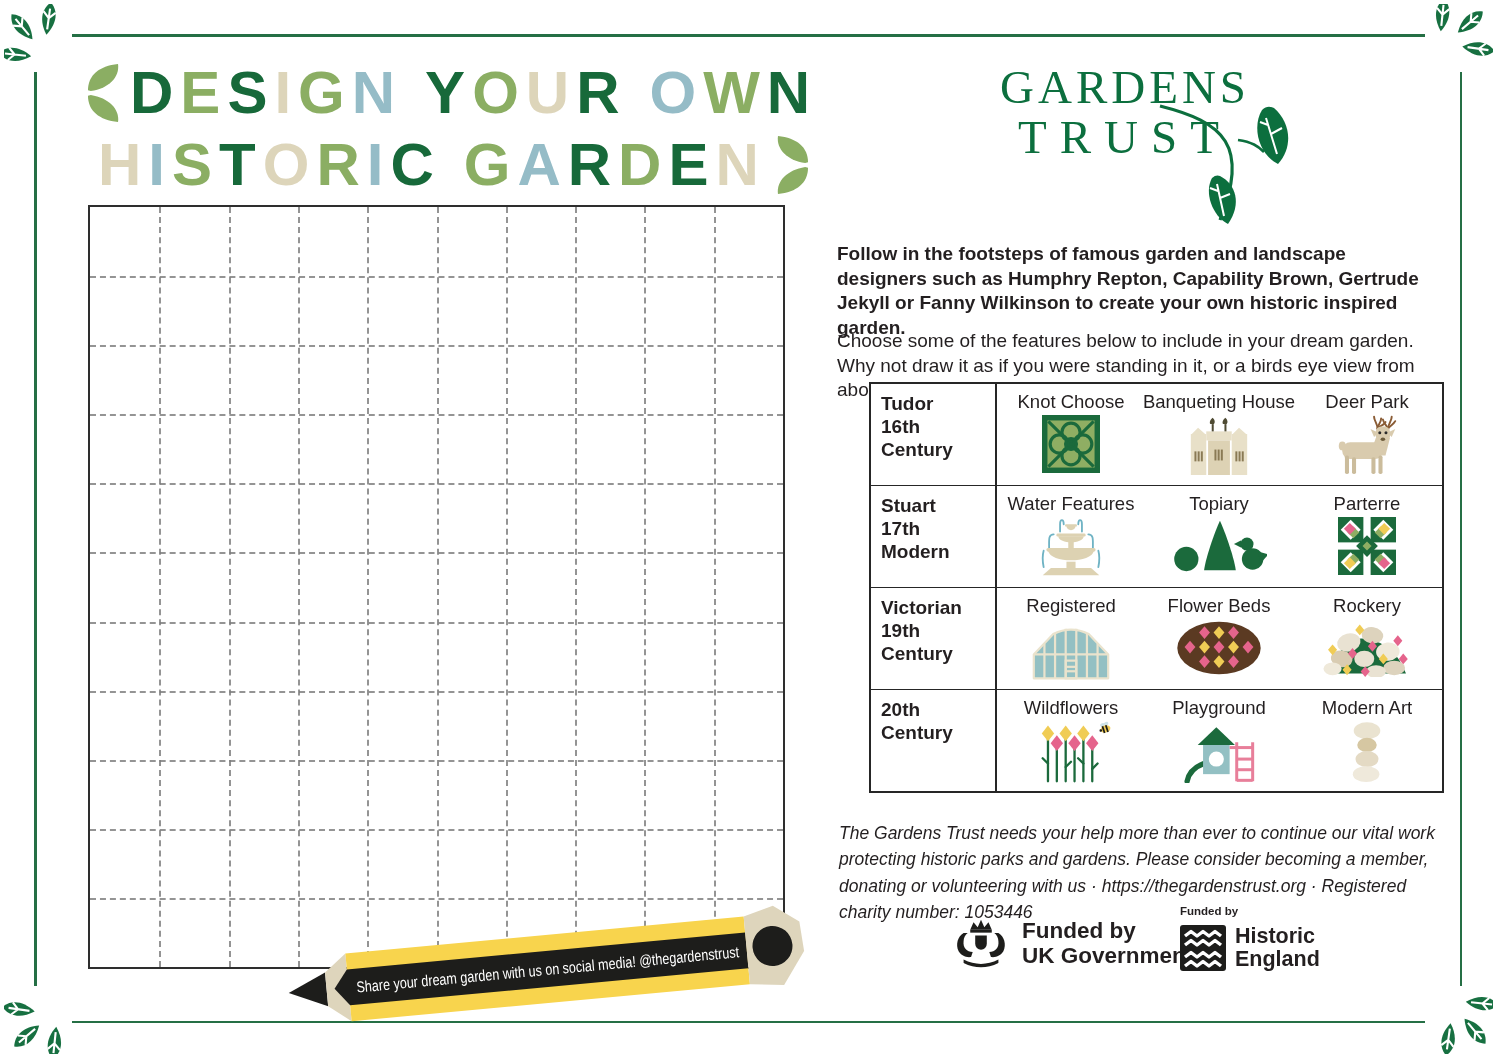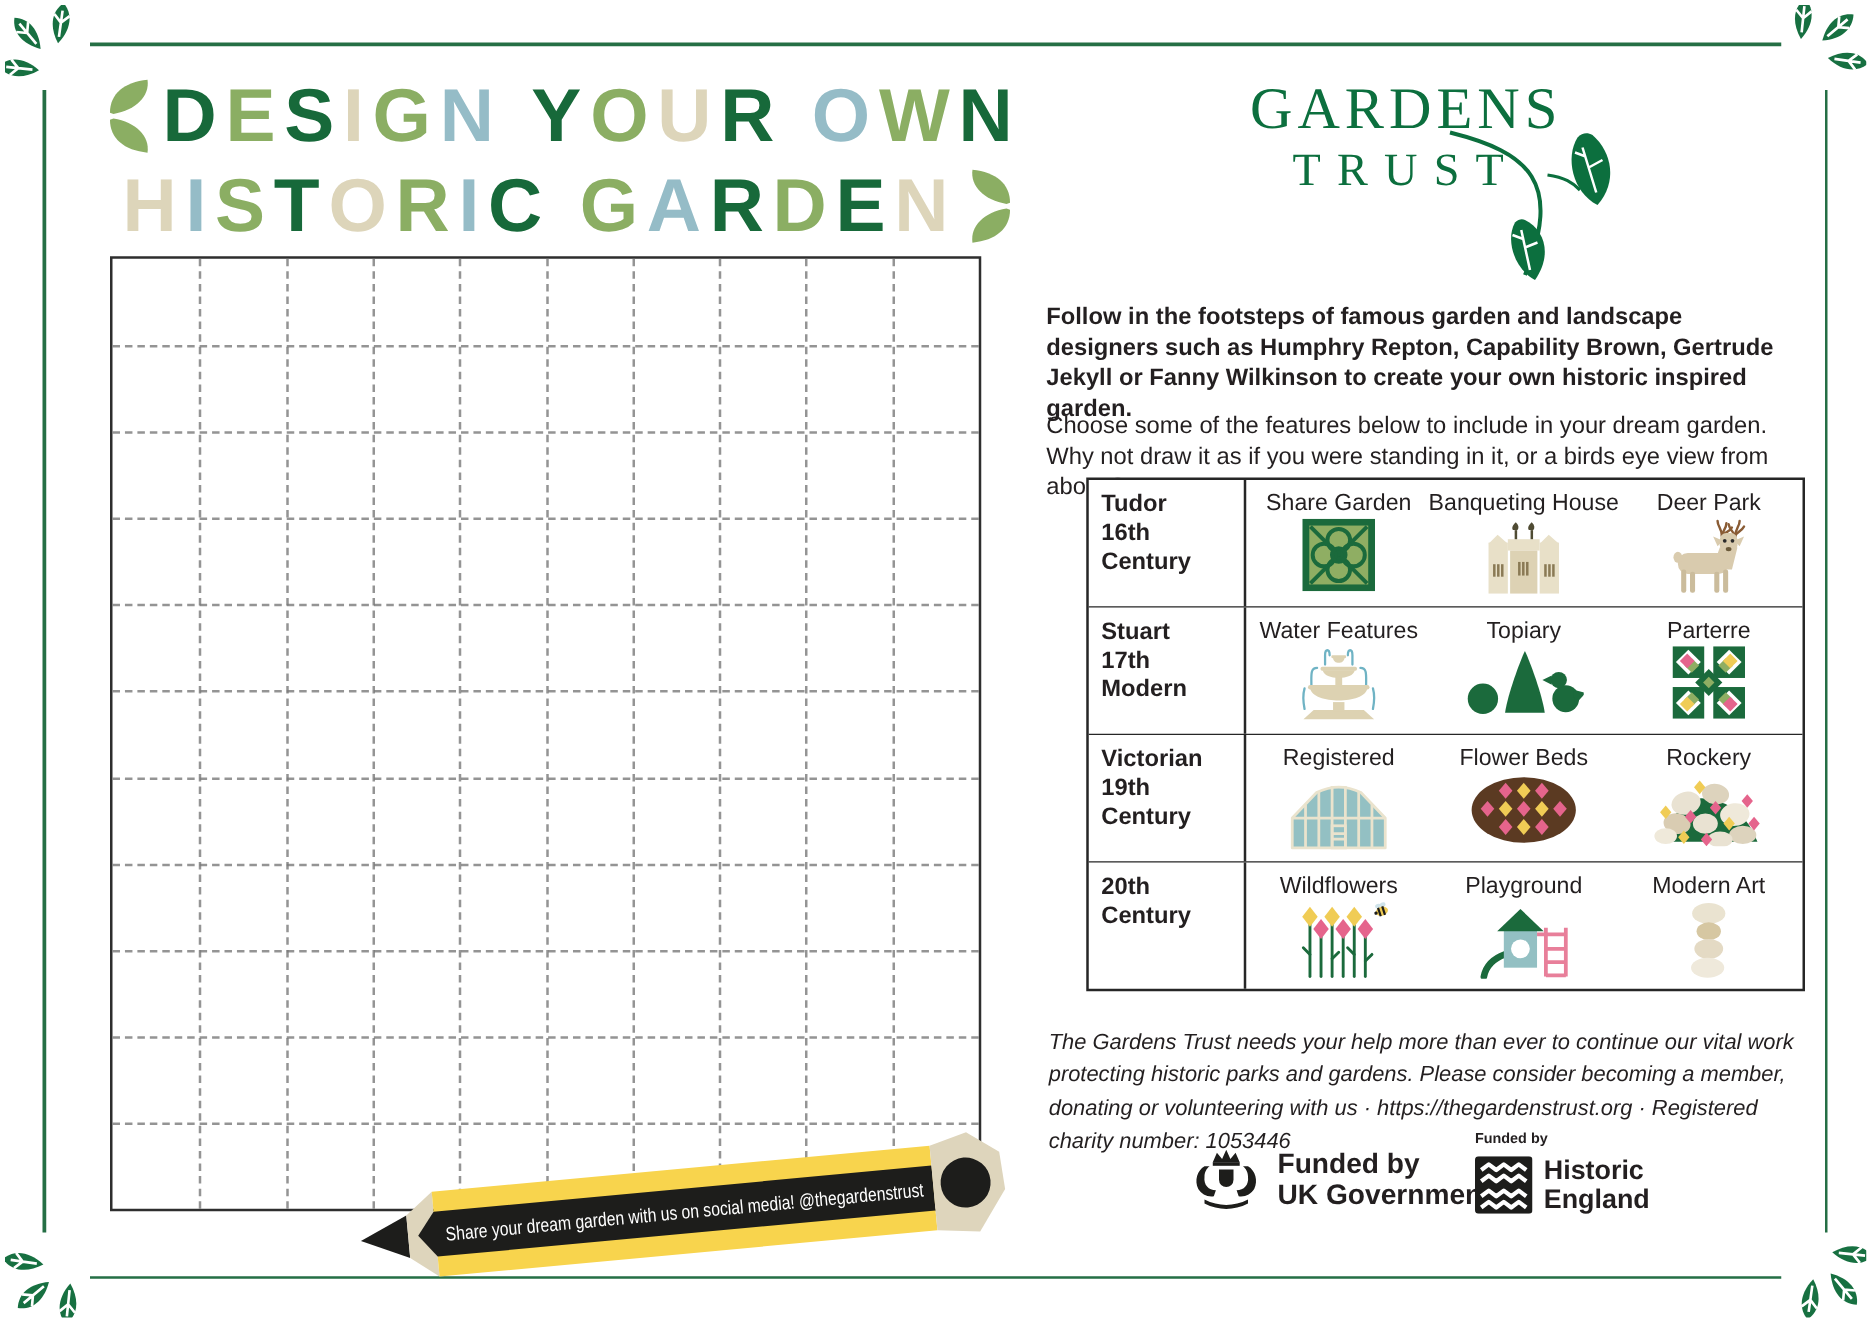--- a/index.html
+++ b/index.html
@@ -30,7 +30,7 @@
            font-family:"Liberation Serif",serif;color:#0c6f3e;}
   .gt-the{font-size:27px;letter-spacing:10px;margin-bottom:4px;}
   .gt-gardens{font-size:47px;letter-spacing:4px;line-height:50px;}
-  .gt-trust{font-size:37px;letter-spacing:13px;line-height:50px;}
+  .gt-trust{font-size:47px;letter-spacing:13px;line-height:50px;}
   .gt-vine{position:absolute;left:1158px;top:88px;}
   
   .intro-bold{position:absolute;left:837px;top:242px;width:585px;font-size:19px;

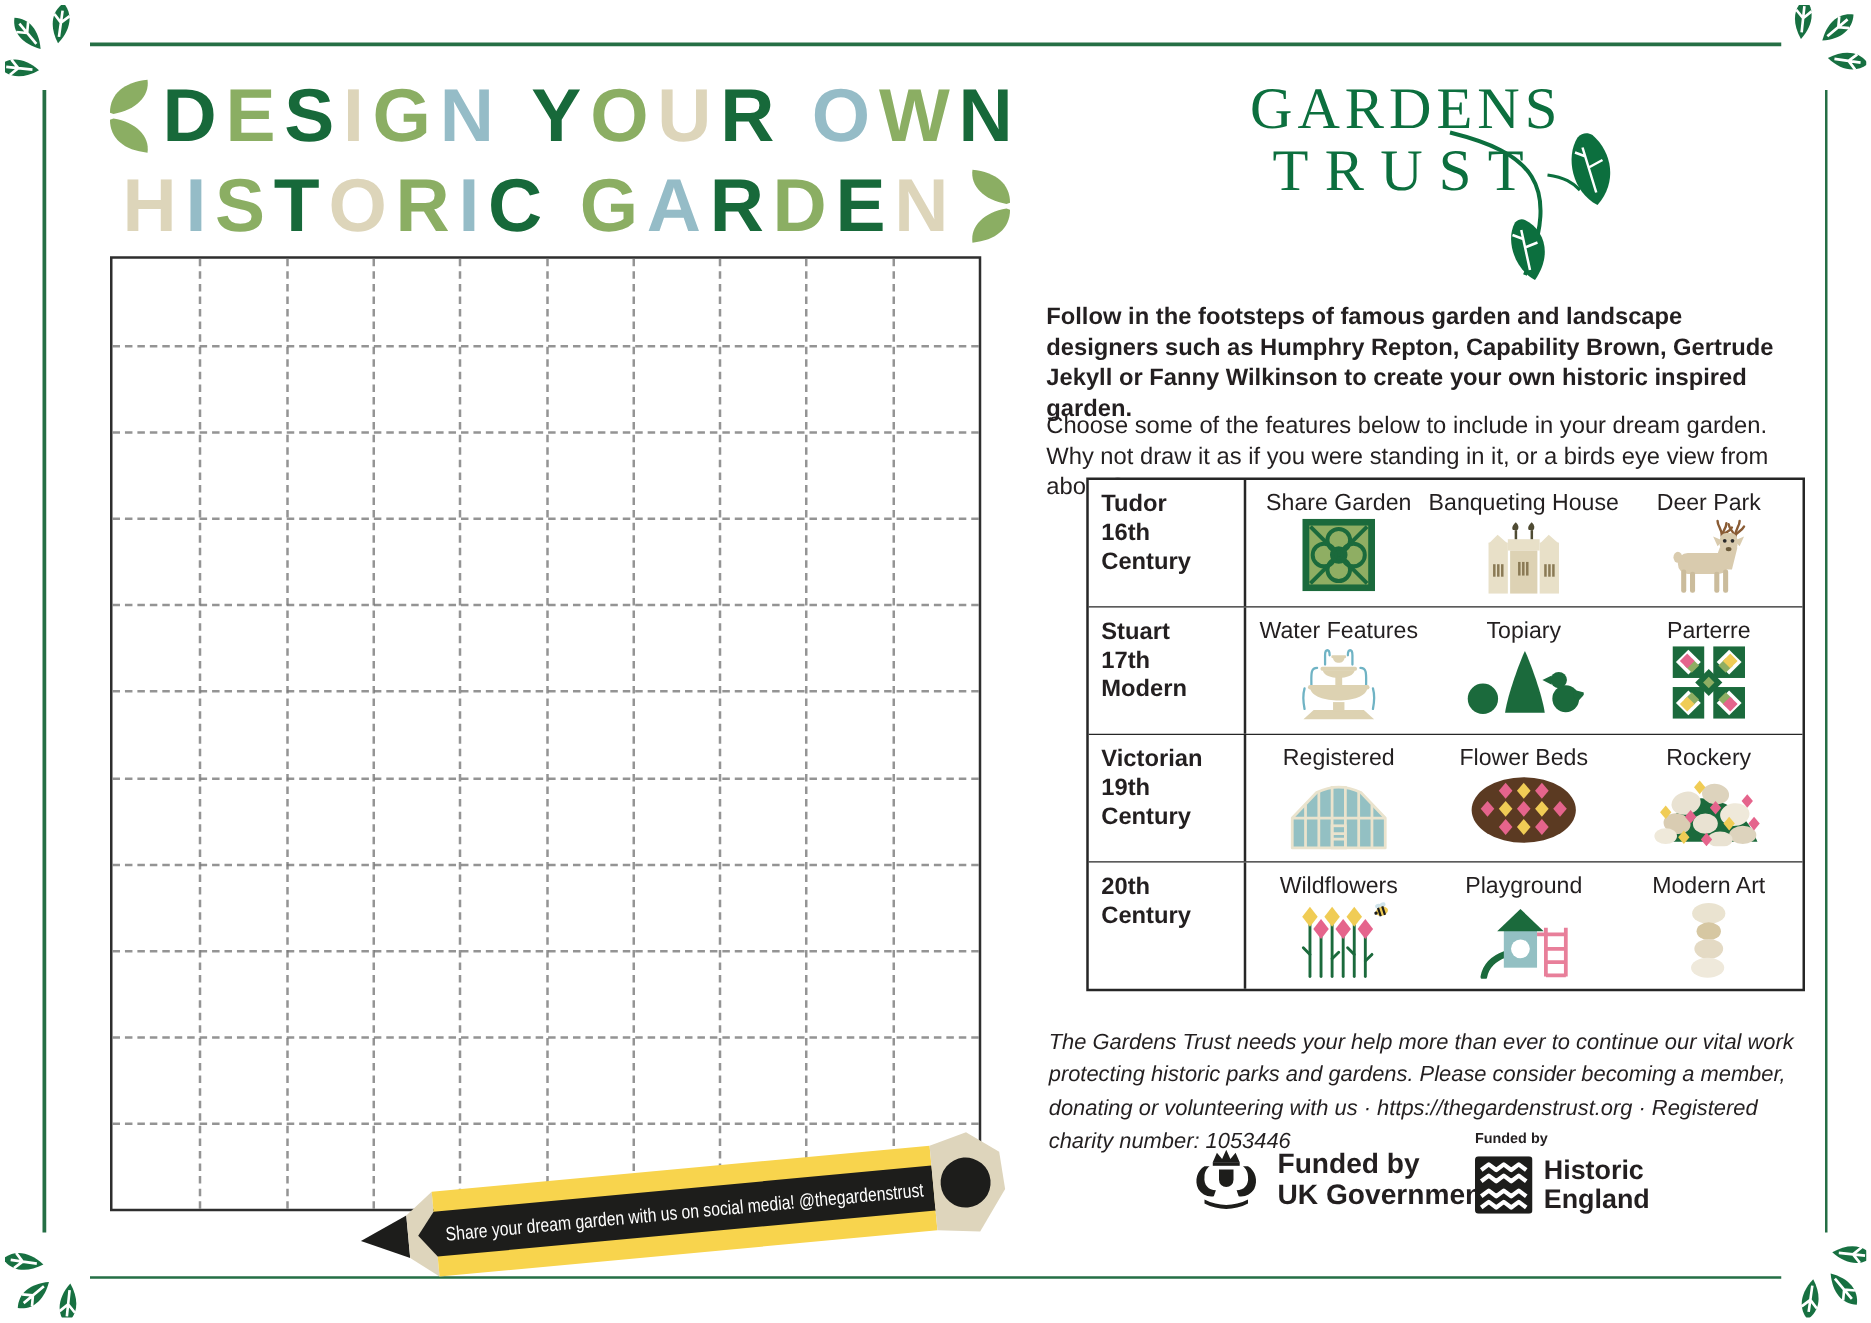--- a/index.html
+++ b/index.html
@@ -232,7 +232,7 @@
         <div>16th Century</div>
       </div>
       <div class="tfeat">
-        <div class="feat-label">Share Garden</div>
+        <div class="feat-label">Knot Choose</div>
         <svg class="feat-icon" width="60" height="58" viewBox="0 0 64 64">
           <rect x="3" y="3" width="58" height="58" fill="#8fae63" stroke="#1b6a3c" stroke-width="6"></rect>
           <g stroke="#1b6a3c" stroke-width="3.5" fill="none">

